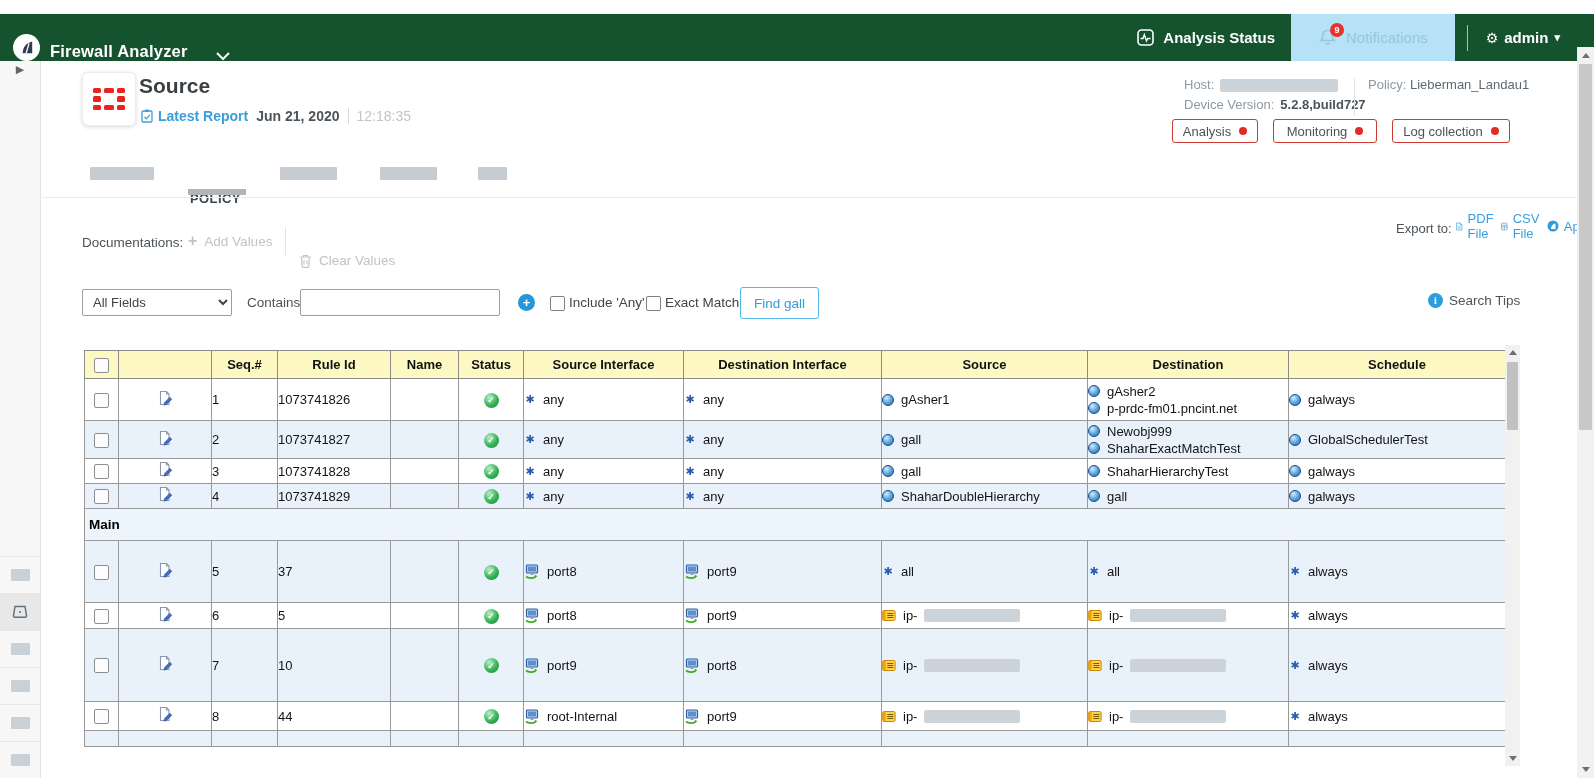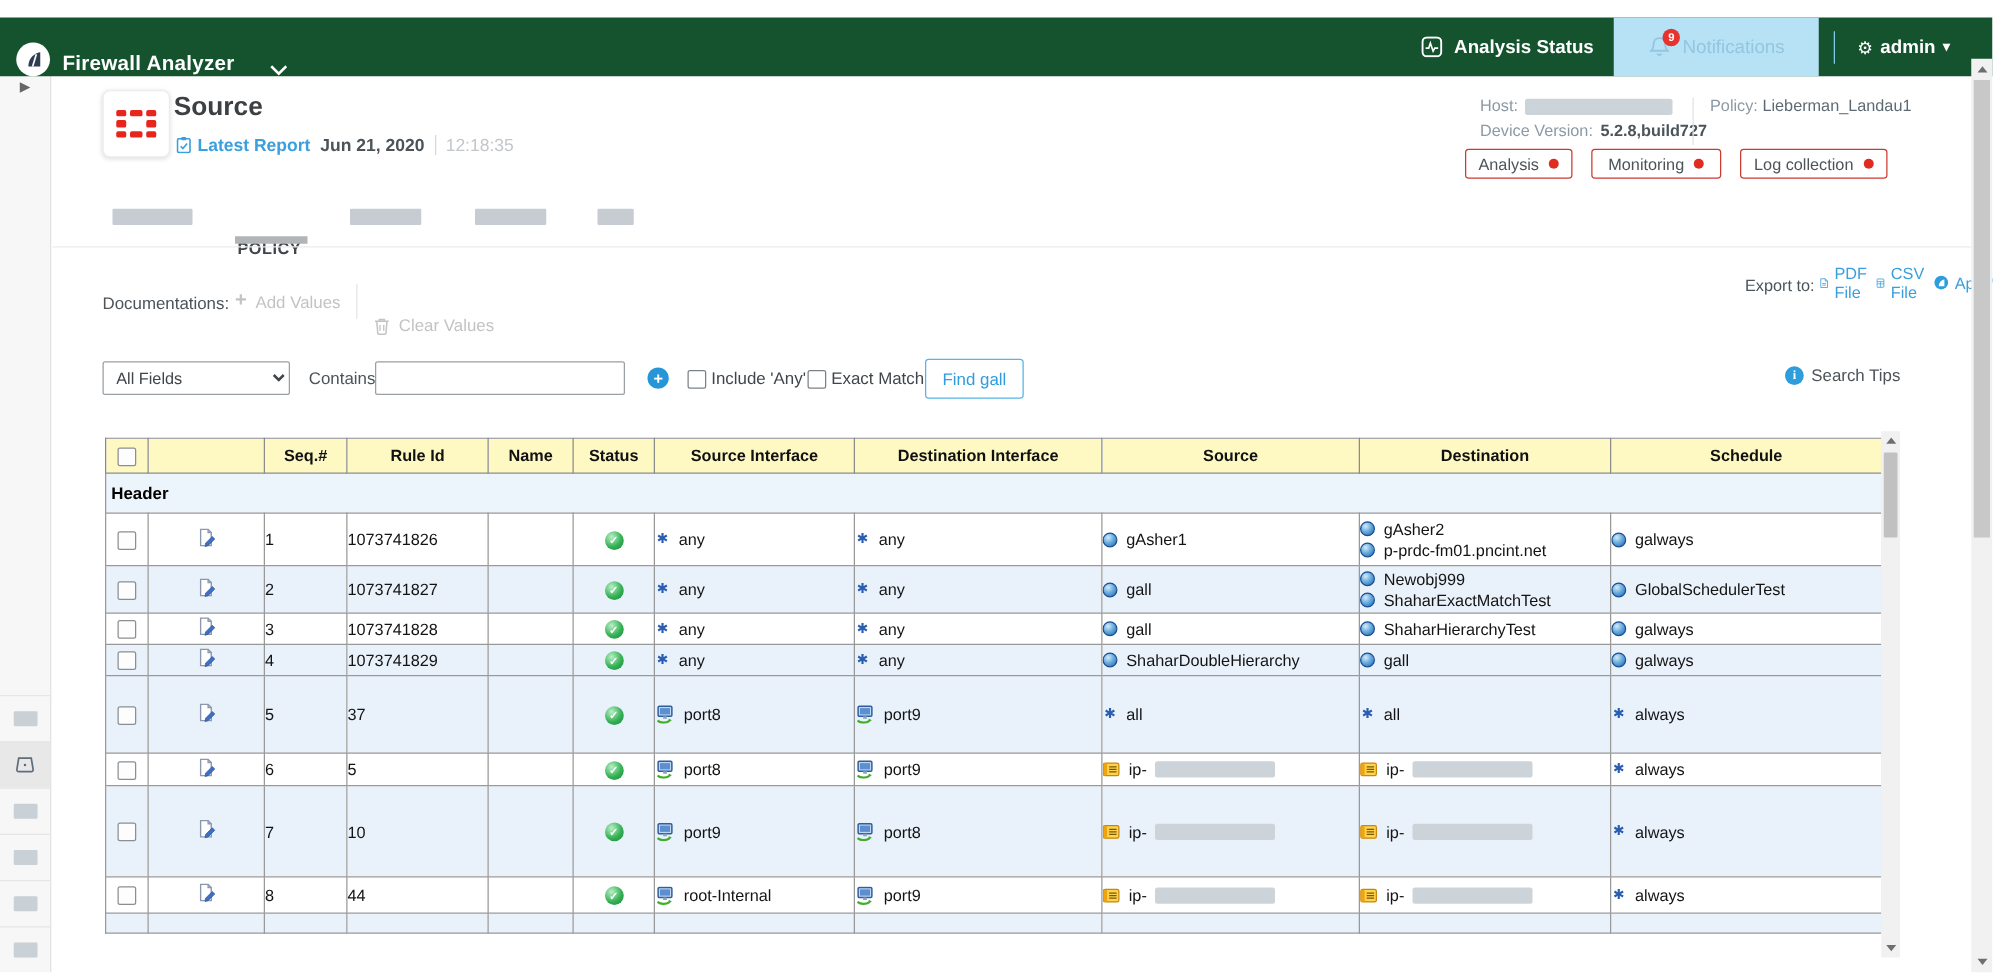--- a/index.html
+++ b/index.html
@@ -346,9 +346,6 @@
           </tr>
         </thead>
         <tbody>
-          <tr class="group-row">
-            <td colspan="11">Header</td>
-          </tr>
           <tr class="data-row" style="height: 42px;">
             <td class="c-center"><span class="cbx"></span></td>
             <td class="c-center"><svg width="17" height="17" viewBox="0 0 17 17">

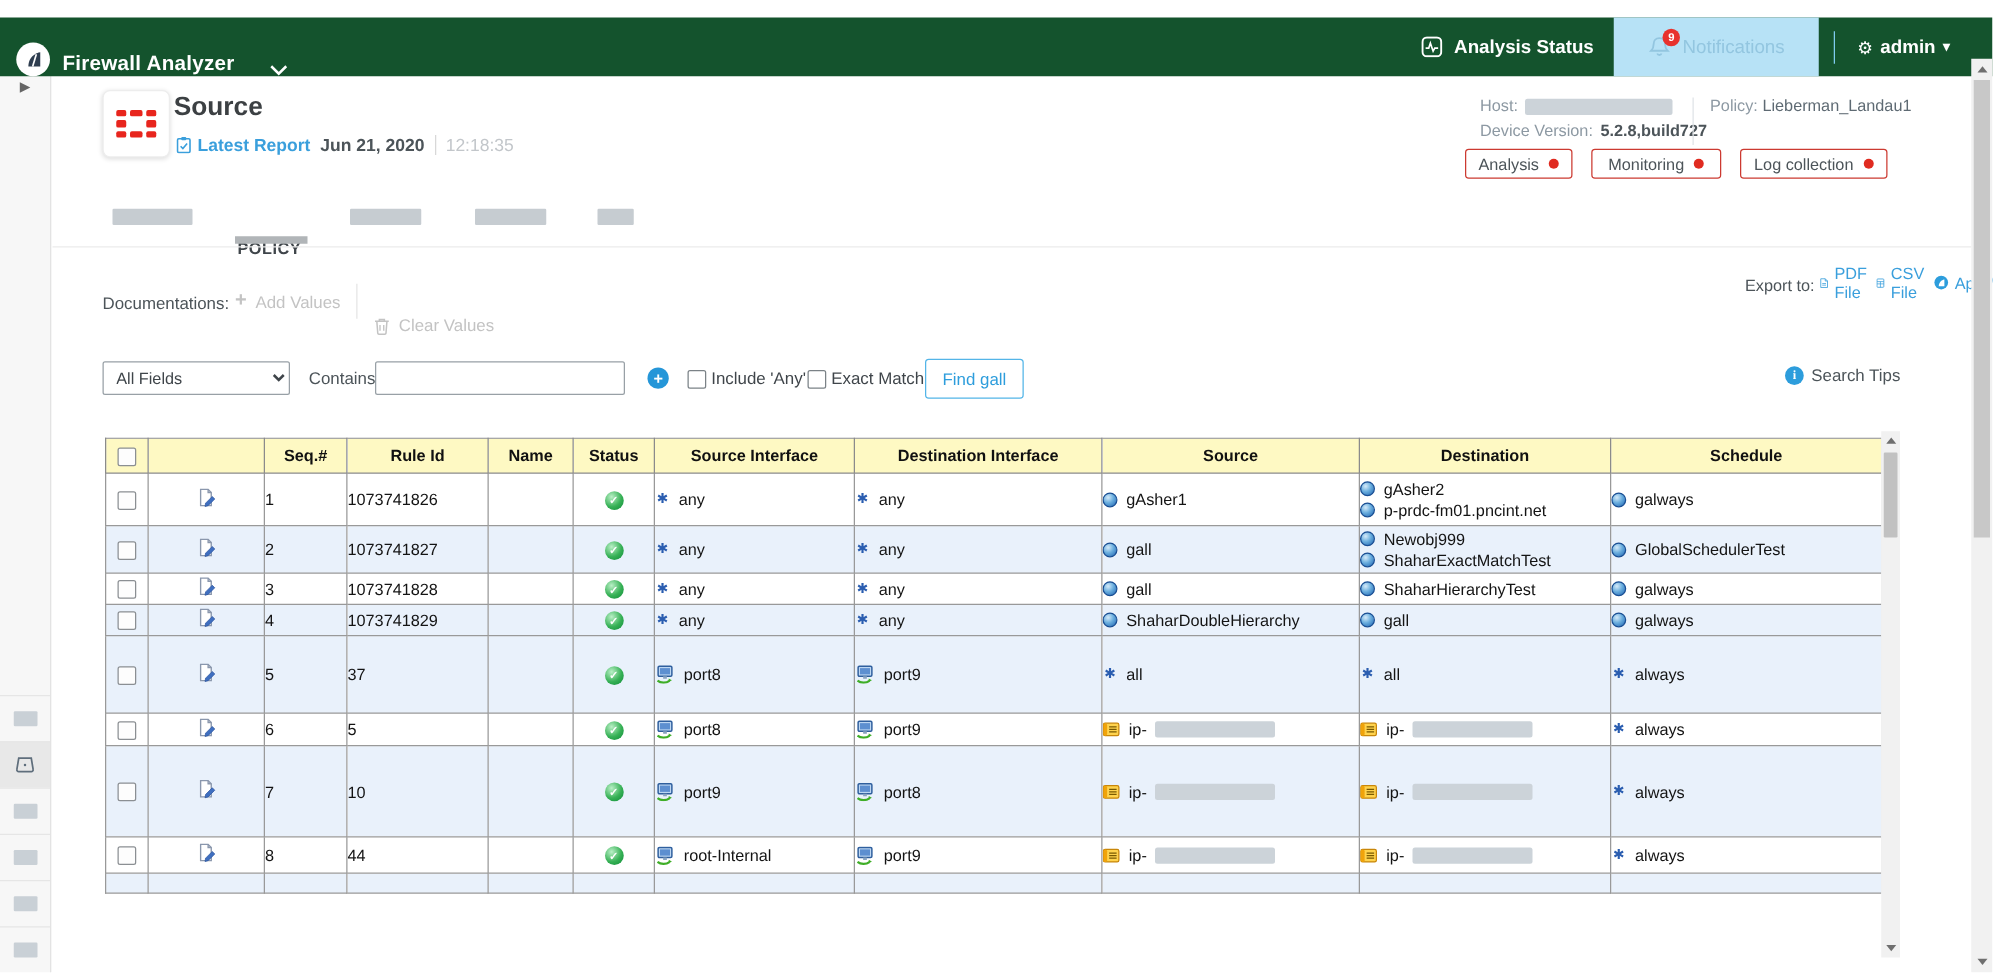--- a/index.html
+++ b/index.html
@@ -522,6 +522,9 @@
               </div>
             </td>
           </tr>
+          <tr class="group-row">
+            <td colspan="11">Main</td>
+          </tr>
           <tr class="data-row alt" style="height: 62px;">
             <td class="c-center"><span class="cbx"></span></td>
             <td class="c-center"><svg width="17" height="17" viewBox="0 0 17 17">

